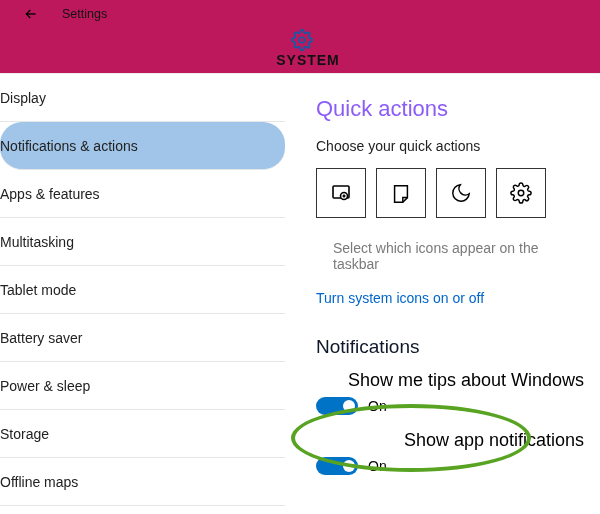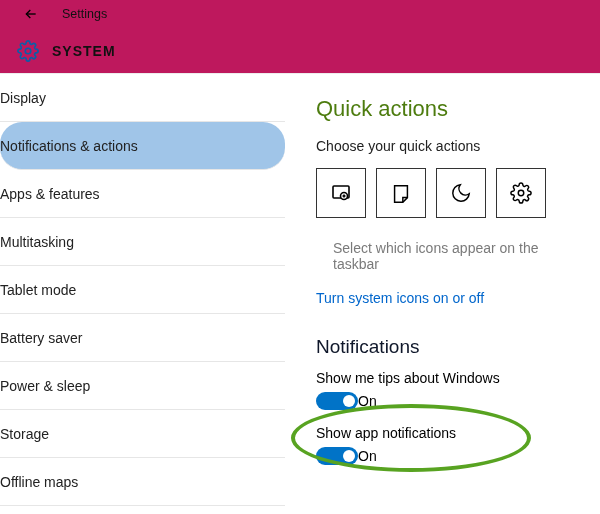--- a/index.html
+++ b/index.html
@@ -41,6 +41,7 @@
     display: flex;
     align-items: center;
     padding-left: 16px;
+    flex-direction: column;
   }
   .gear {
     width: 24px; height: 24px;

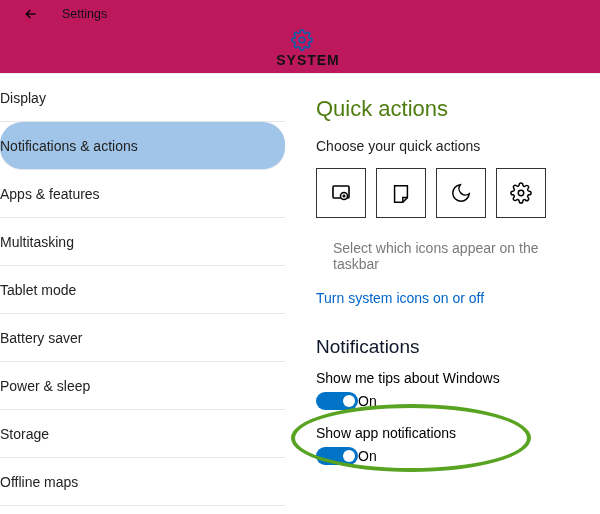--- a/index.html
+++ b/index.html
@@ -92,7 +92,7 @@
     font-weight: 400;
     font-size: 22px;
     margin: 0 0 16px 0;
-    color: #4d7c0f;
+    color: #8b5cf6;
   }
   .content h2 {
     font-weight: 400;

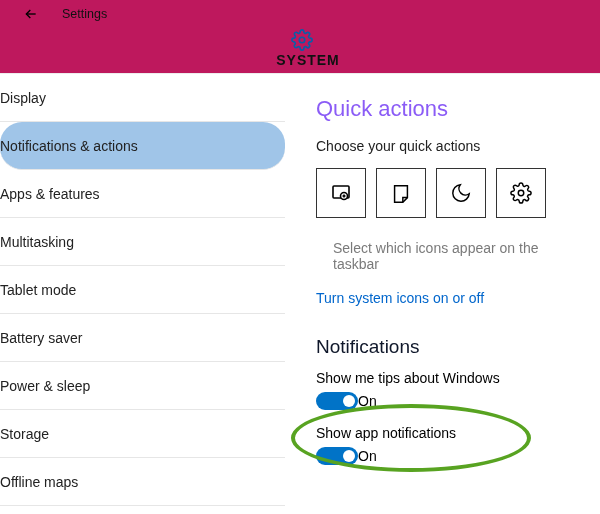--- a/index.html
+++ b/index.html
@@ -133,8 +133,9 @@
     margin-bottom: 12px;
   }
   .toggle-label {
-    font-size: 14px;
+    font-size: 18px;
     margin-bottom: 6px;
+    text-align: right;
   }
   .toggle {
     display: inline-flex;

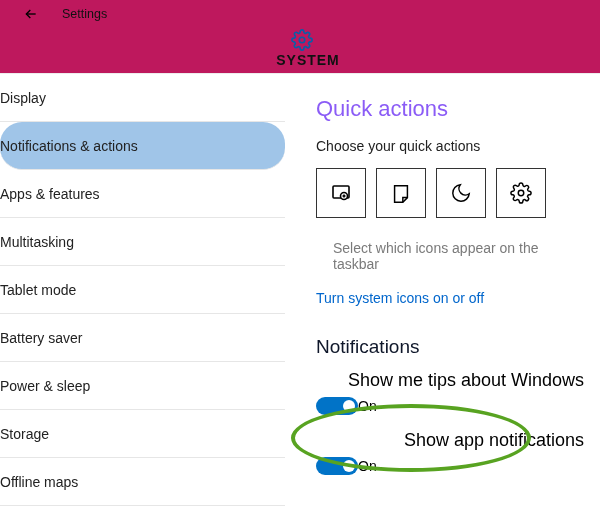--- a/index.html
+++ b/index.html
@@ -140,6 +140,7 @@
   .toggle {
     display: inline-flex;
     align-items: center;
+    gap: 10px;
     cursor: pointer;
   }
   .toggle-track {

